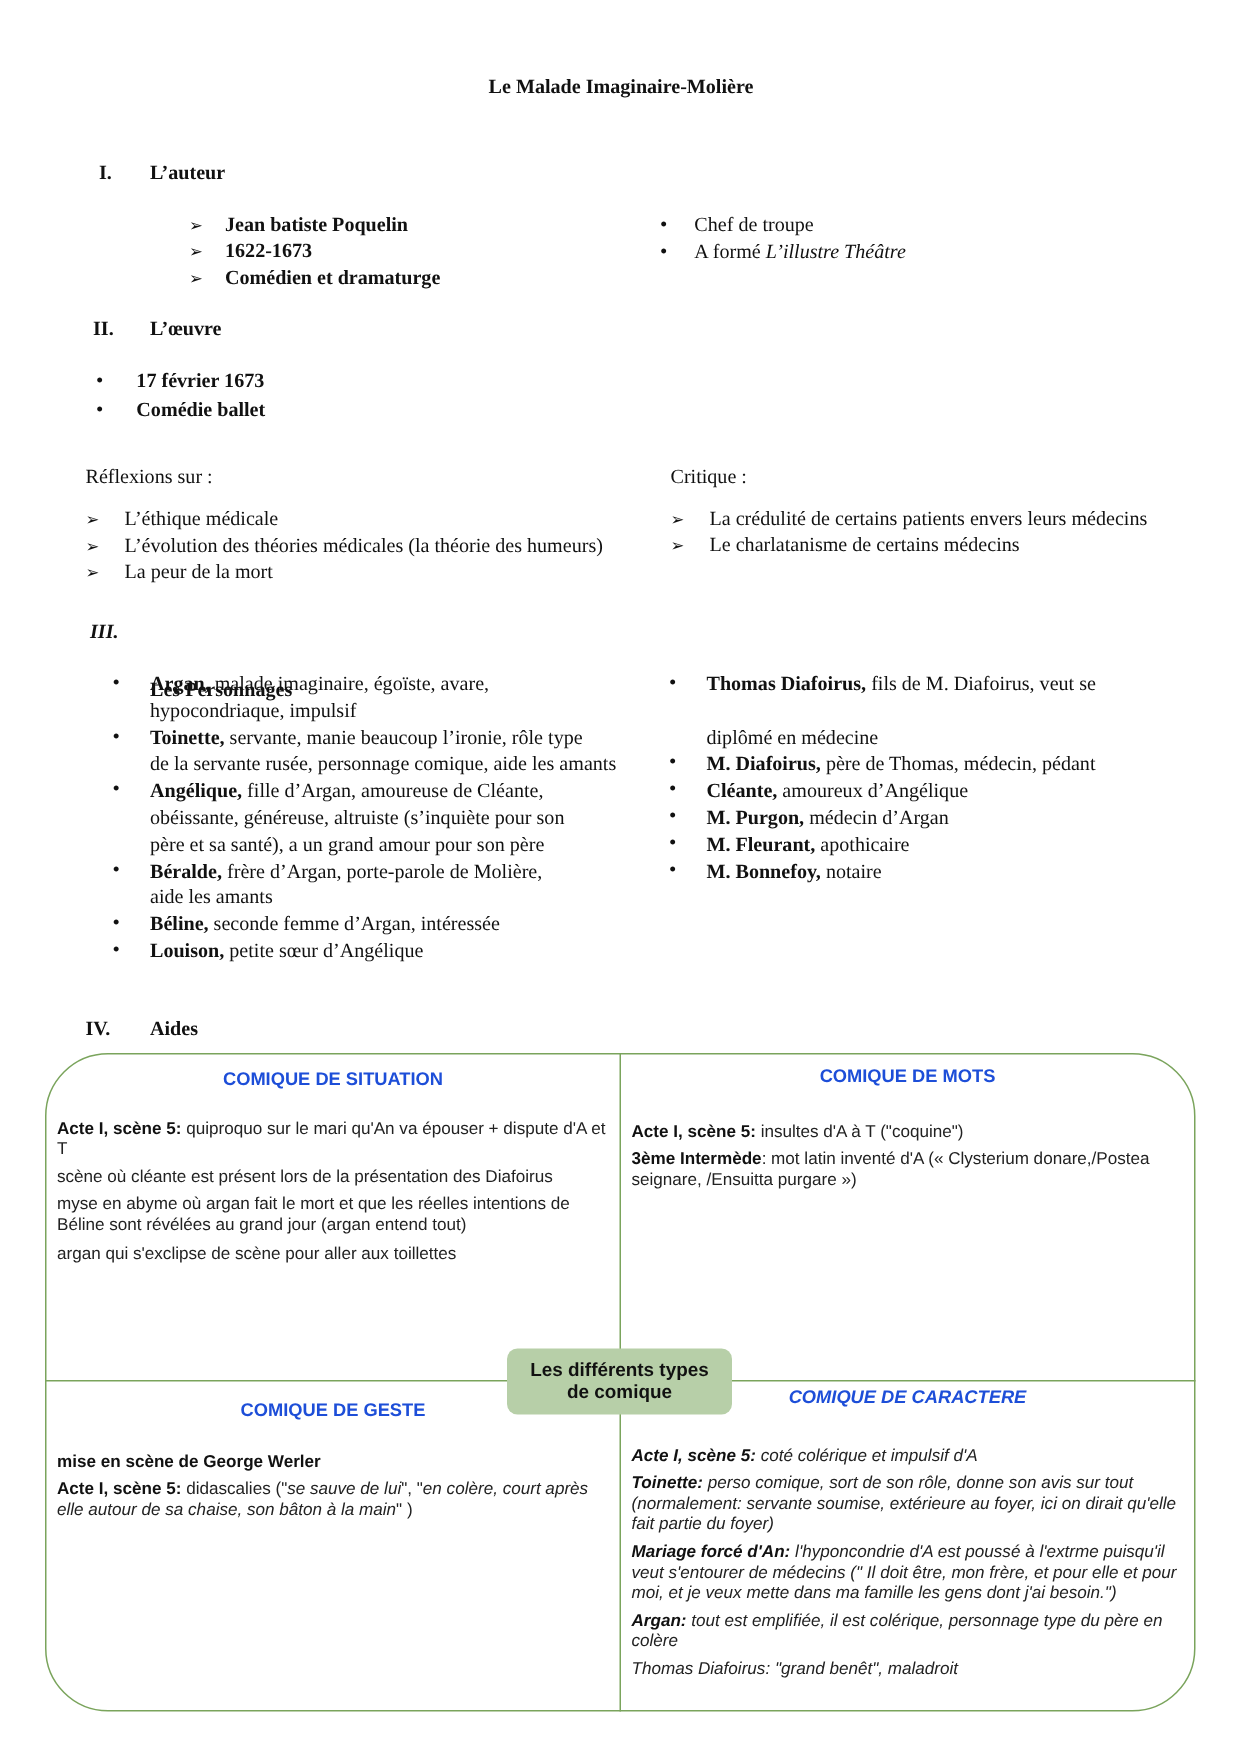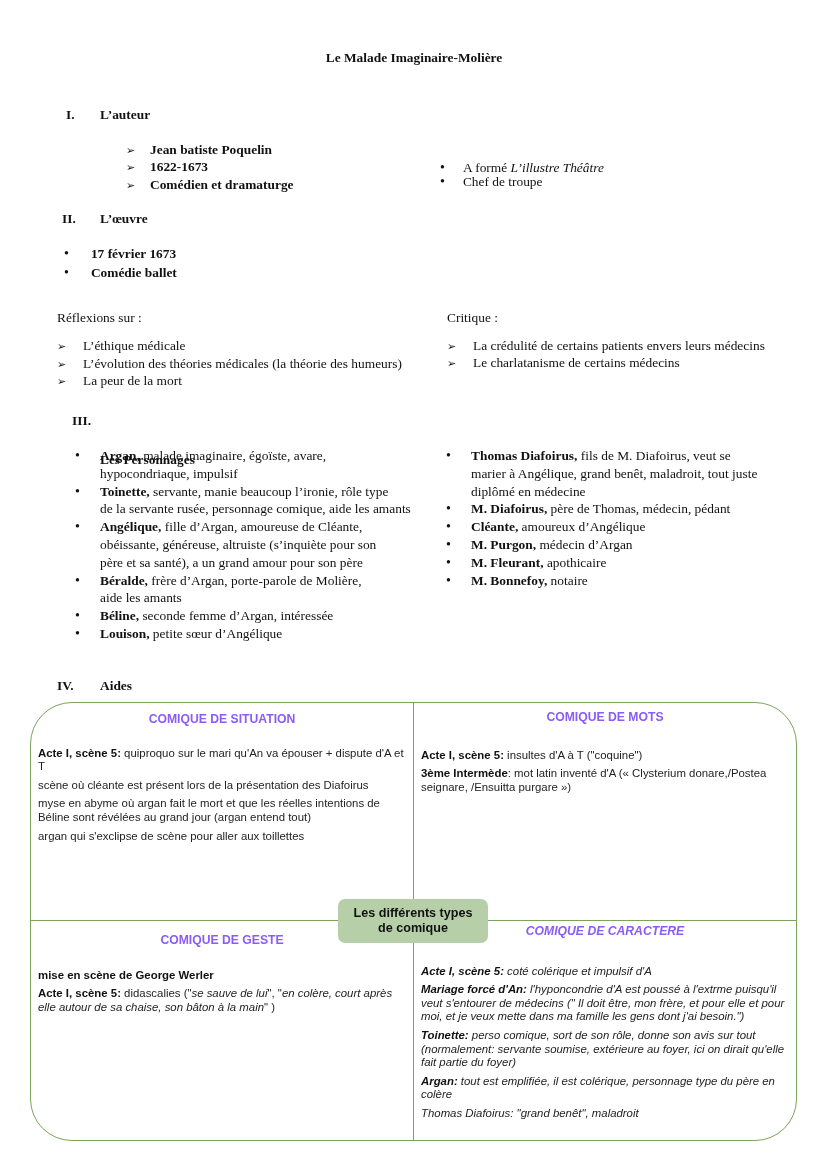--- a/index.html
+++ b/index.html
@@ -47,7 +47,7 @@
 <div class="line" style="left:126px; top:158px;"><span class="arrow">➢</span><span class="b" style="margin-left:12px">1622-1673</span></div>
 <div class="line" style="left:126px; top:176px;"><span class="arrow">➢</span><span class="b" style="margin-left:12px">Comédien et dramaturge</span></div>
 
-<div class="line" style="left:440px; top:141px;margin-top:32px;"><span class="dot">•</span><span style="margin-left:18px">Chef de troupe</span></div>
+<div class="line" style="left:440px; top:141px;"><span class="dot">•</span><span style="margin-left:18px">Chef de troupe</span></div>
 <div class="line" style="left:440px; top:159px;"><span class="dot">•</span><span style="margin-left:18px">A formé </span><span class="i">L’illustre Théâtre</span></div>
 
 <div class="line sec-num" style="left:62px; top:210px;">II.</div>

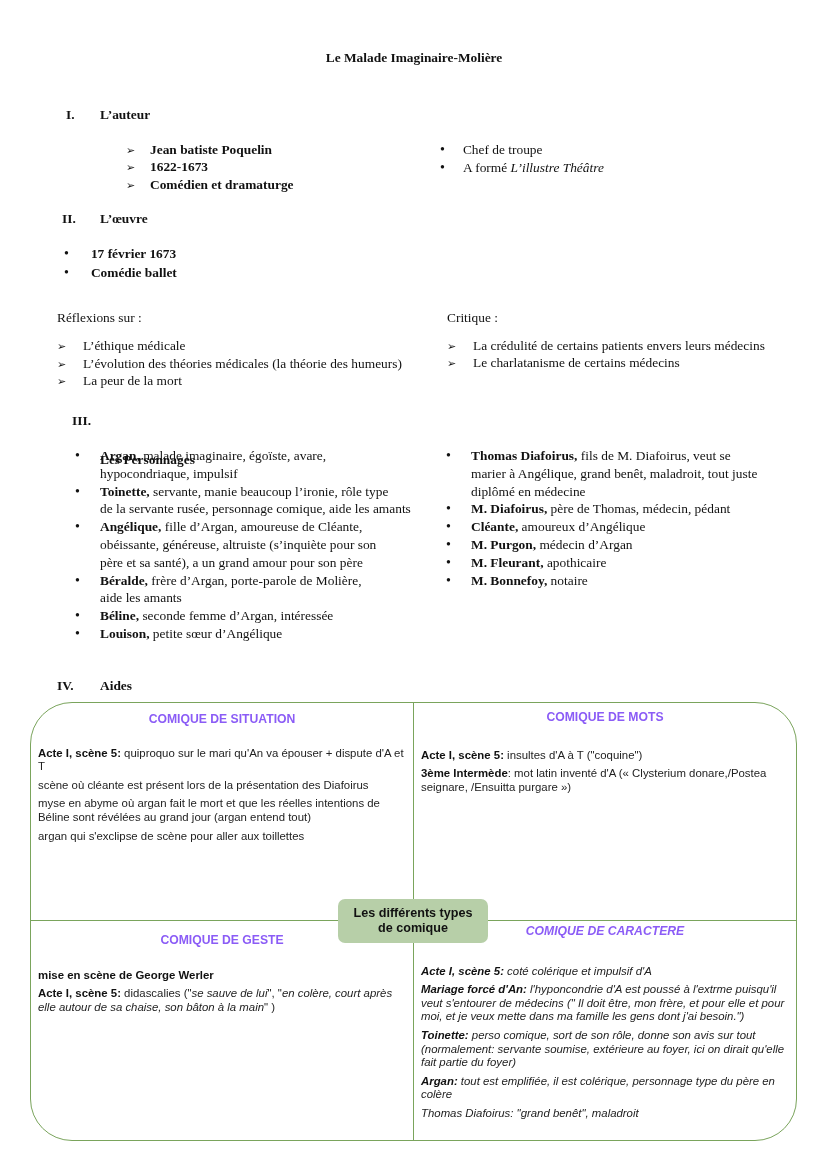--- a/index.html
+++ b/index.html
@@ -65,7 +65,7 @@
 <div class="line" style="left:447px; top:337px;"><span class="arrow">➢</span><span style="margin-left:14px">La crédulité de certains patients envers leurs médecins</span></div>
 <div class="line" style="left:447px; top:354px;"><span class="arrow">➢</span><span style="margin-left:14px">Le charlatanisme de certains médecins</span></div>
 
-<div class="line sec-num" style="left:72px; top:412px;">III.</div>
+<div class="line sec-num" style="left:60px; top:412px;font-style:italic;">III.</div>
 <div class="line sec-title" style="left:100px; top:412px;margin-top:39px;">Les Personnages</div>
 
 <ul class="chars" style="left:75px; top:447px; width:360px;">

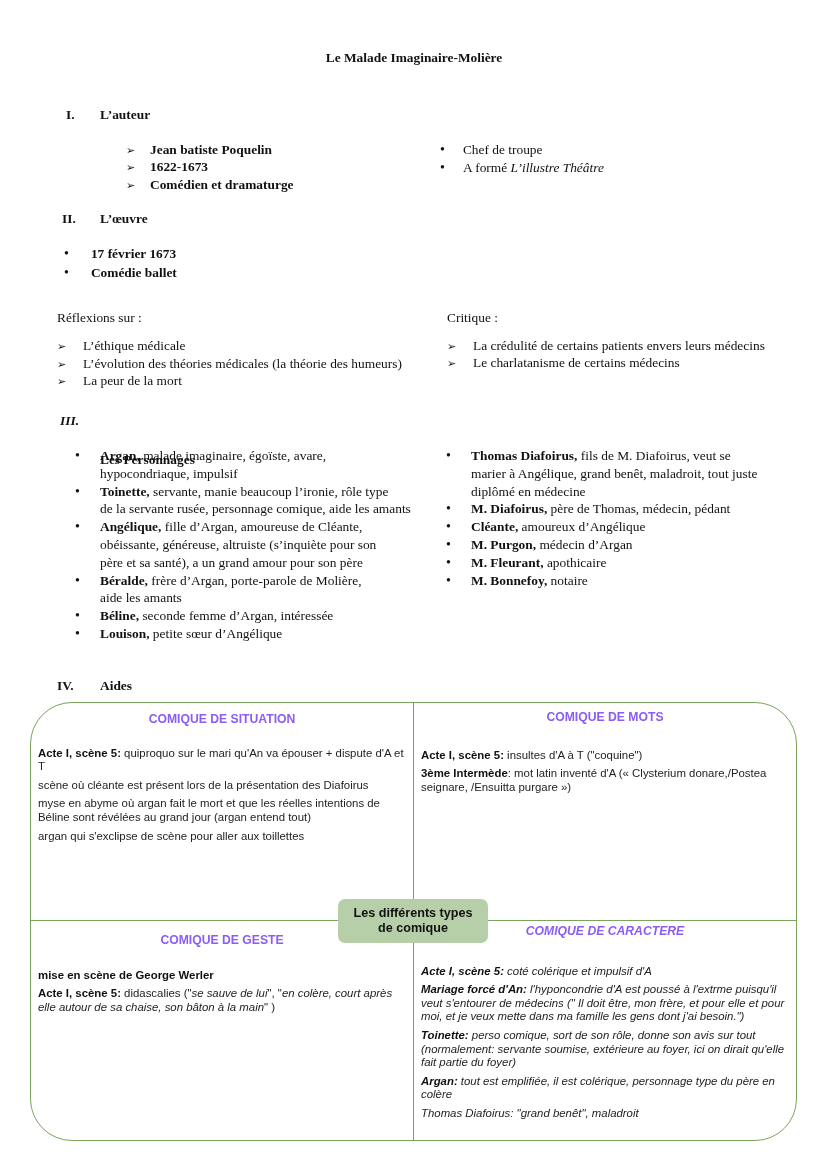--- a/index.html
+++ b/index.html
@@ -78,7 +78,7 @@
 </ul>
 
 <ul class="chars" style="left:446px; top:447px; width:360px;">
-  <li><span class="bullet">•</span><span class="b">Thomas Diafoirus,</span><span> fils de M. Diafoirus, veut se</span><br><span style="white-space:nowrap">marier à Angélique, grand benêt, maladroit, tout juste</span><br><span>diplômé en médecine</span></li>
+  <li><span class="bullet">•</span><span class="b">Thomas Diafoirus,</span><span> fils de M. Diafoirus, veut se</span><br><br><span>diplômé en médecine</span></li>
   <li><span class="bullet">•</span><span class="b">M. Diafoirus,</span><span> père de Thomas, médecin, pédant</span></li>
   <li><span class="bullet">•</span><span class="b">Cléante,</span><span> amoureux d’Angélique</span></li>
   <li><span class="bullet">•</span><span class="b">M. Purgon,</span><span> médecin d’Argan</span></li>

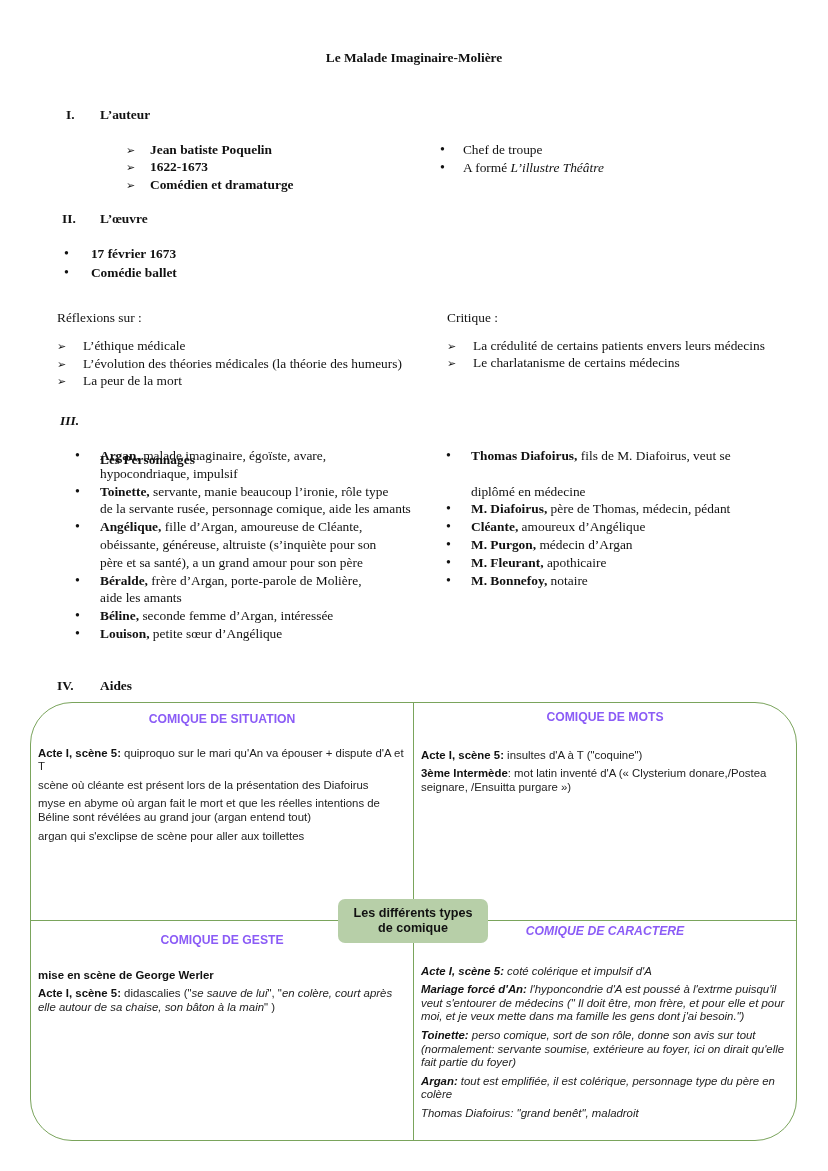--- a/index.html
+++ b/index.html
@@ -31,7 +31,7 @@
       font-family: "Liberation Sans", sans-serif; font-weight: bold; font-size: 12.6px; line-height: 15px;
       display: flex; align-items: center; justify-content: center; color: #111; }
     .q { position: absolute; font-family: "Liberation Sans", sans-serif; font-size: 11.4px; line-height: 13.6px; color: #222; }
-    .q .head { font-weight: bold; font-size: 12.2px; text-align: center; color: #8b5cf6; }
+    .q .head { font-weight: bold; font-size: 12.2px; text-align: center; color: #1d4ed8; }
     .q p { margin: 0 0 5px 0; }
     .q .lbl { font-weight: bold; color: #111; }
   </style>

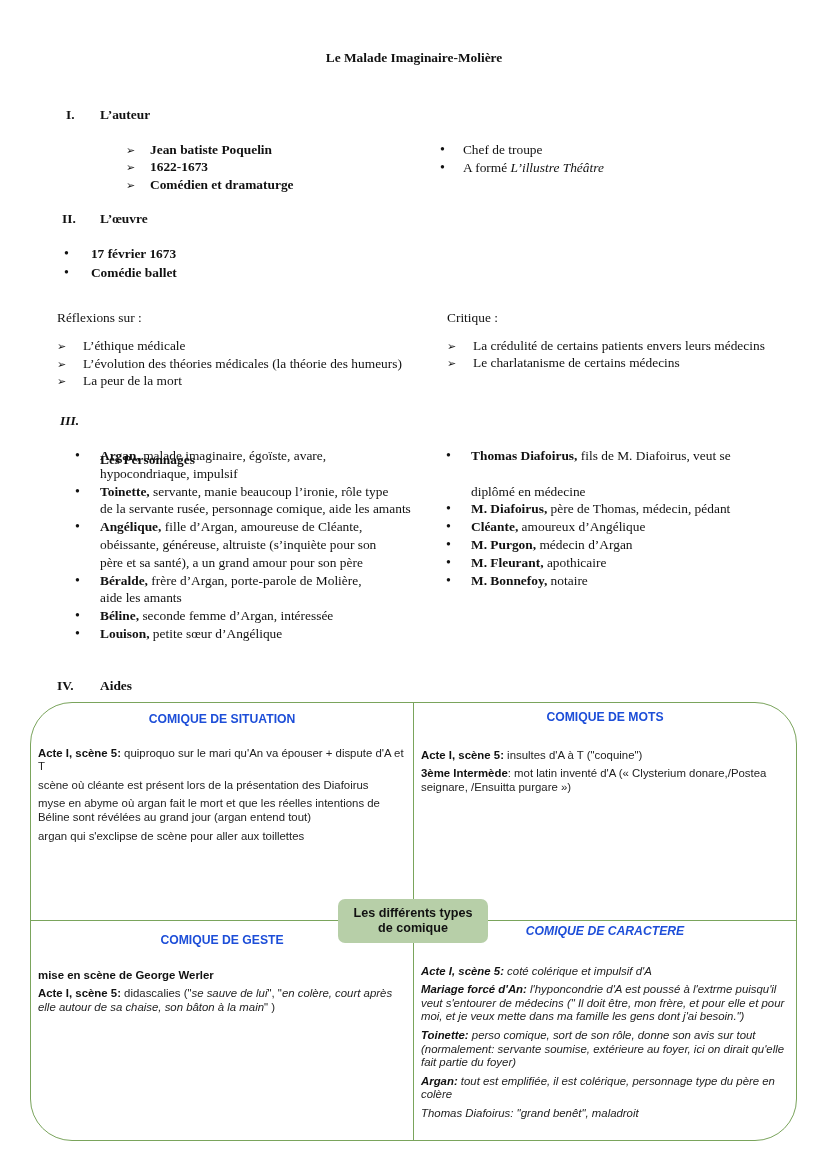--- a/index.html
+++ b/index.html
@@ -120,8 +120,8 @@
   <div class="head">COMIQUE DE CARACTERE</div>
   <div style="height:26px"></div>
   <p><span class="lbl">Acte I, scène 5:</span><span> coté colérique et impulsif d'A</span></p>
+  <p><span class="lbl">Toinette:</span><span> perso comique, sort de son rôle, donne son avis sur tout (normalement: servante soumise, extérieure au foyer, ici on dirait qu'elle fait partie du foyer)</span></p>
   <p><span class="lbl">Mariage forcé d'An:</span><span> l'hyponcondrie d'A est poussé à l'extrme puisqu'il veut s'entourer de médecins (" Il doit être, mon frère, et pour elle et pour moi, et je veux mette dans ma famille les gens dont j'ai besoin.")</span></p>
-  <p><span class="lbl">Toinette:</span><span> perso comique, sort de son rôle, donne son avis sur tout (normalement: servante soumise, extérieure au foyer, ici on dirait qu'elle fait partie du foyer)</span></p>
   <p><span class="lbl">Argan:</span><span> tout est emplifiée, il est colérique, personnage type du père en colère</span></p>
   <p>Thomas Diafoirus: "grand benêt", maladroit</p>
 </div>

